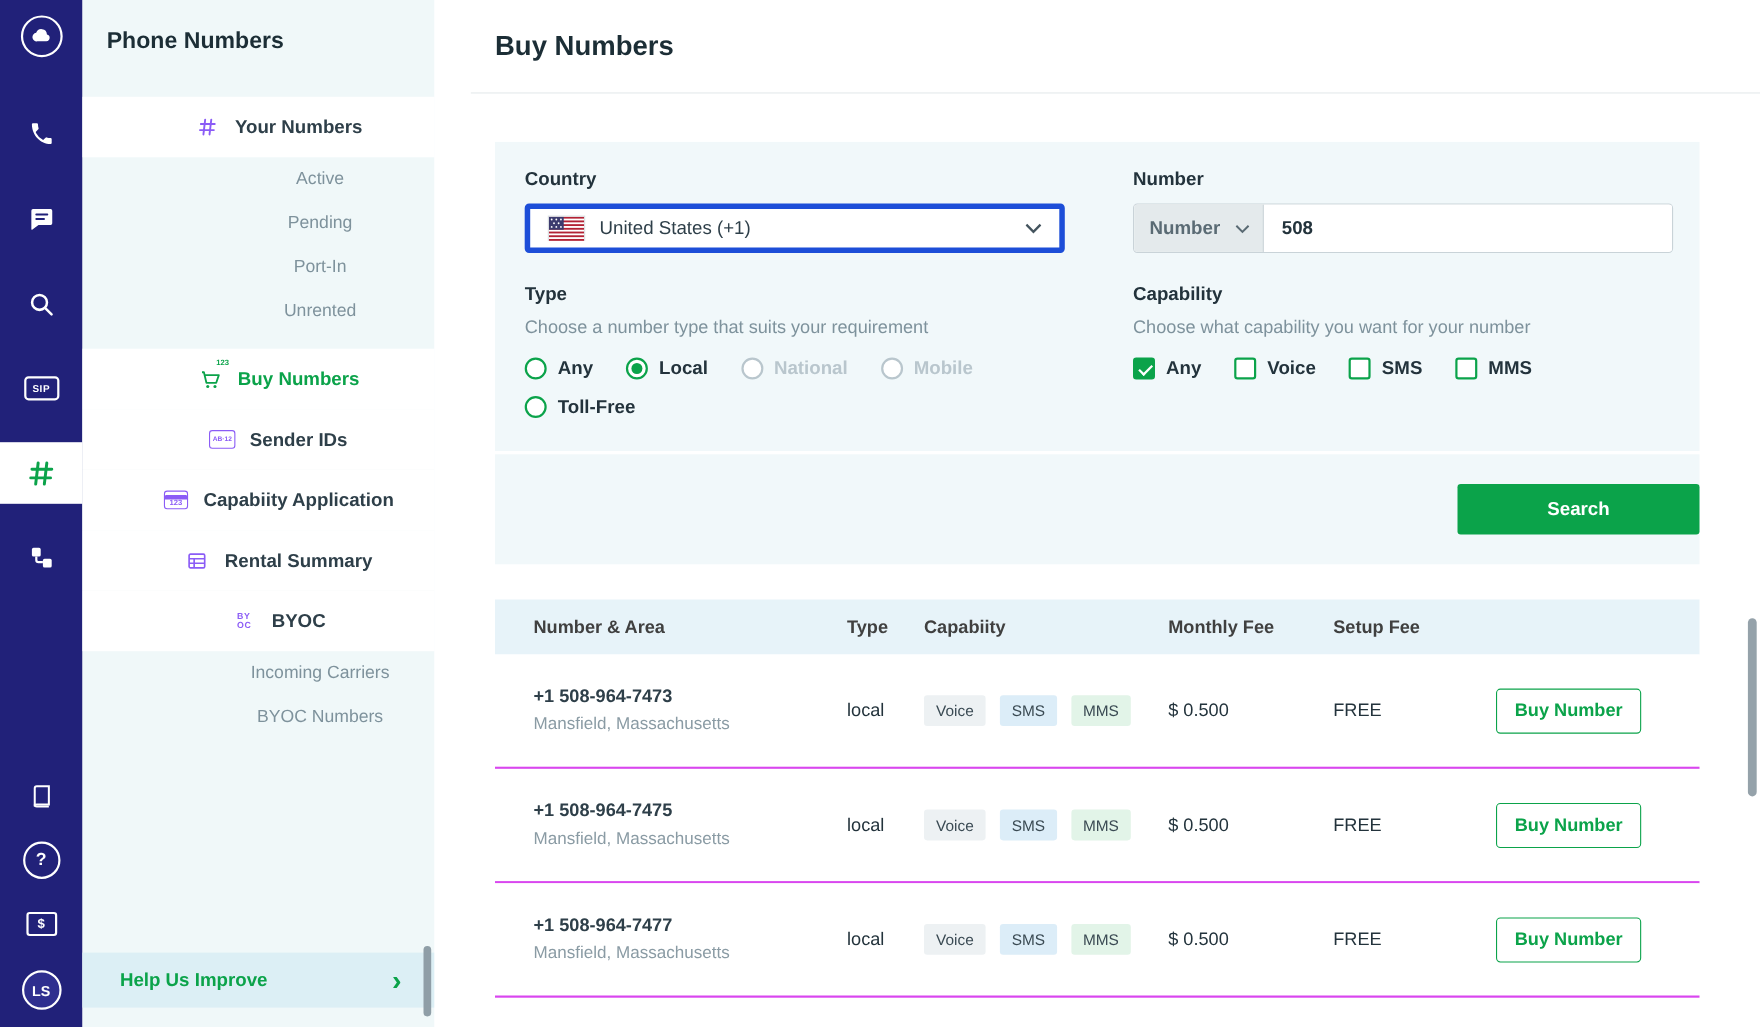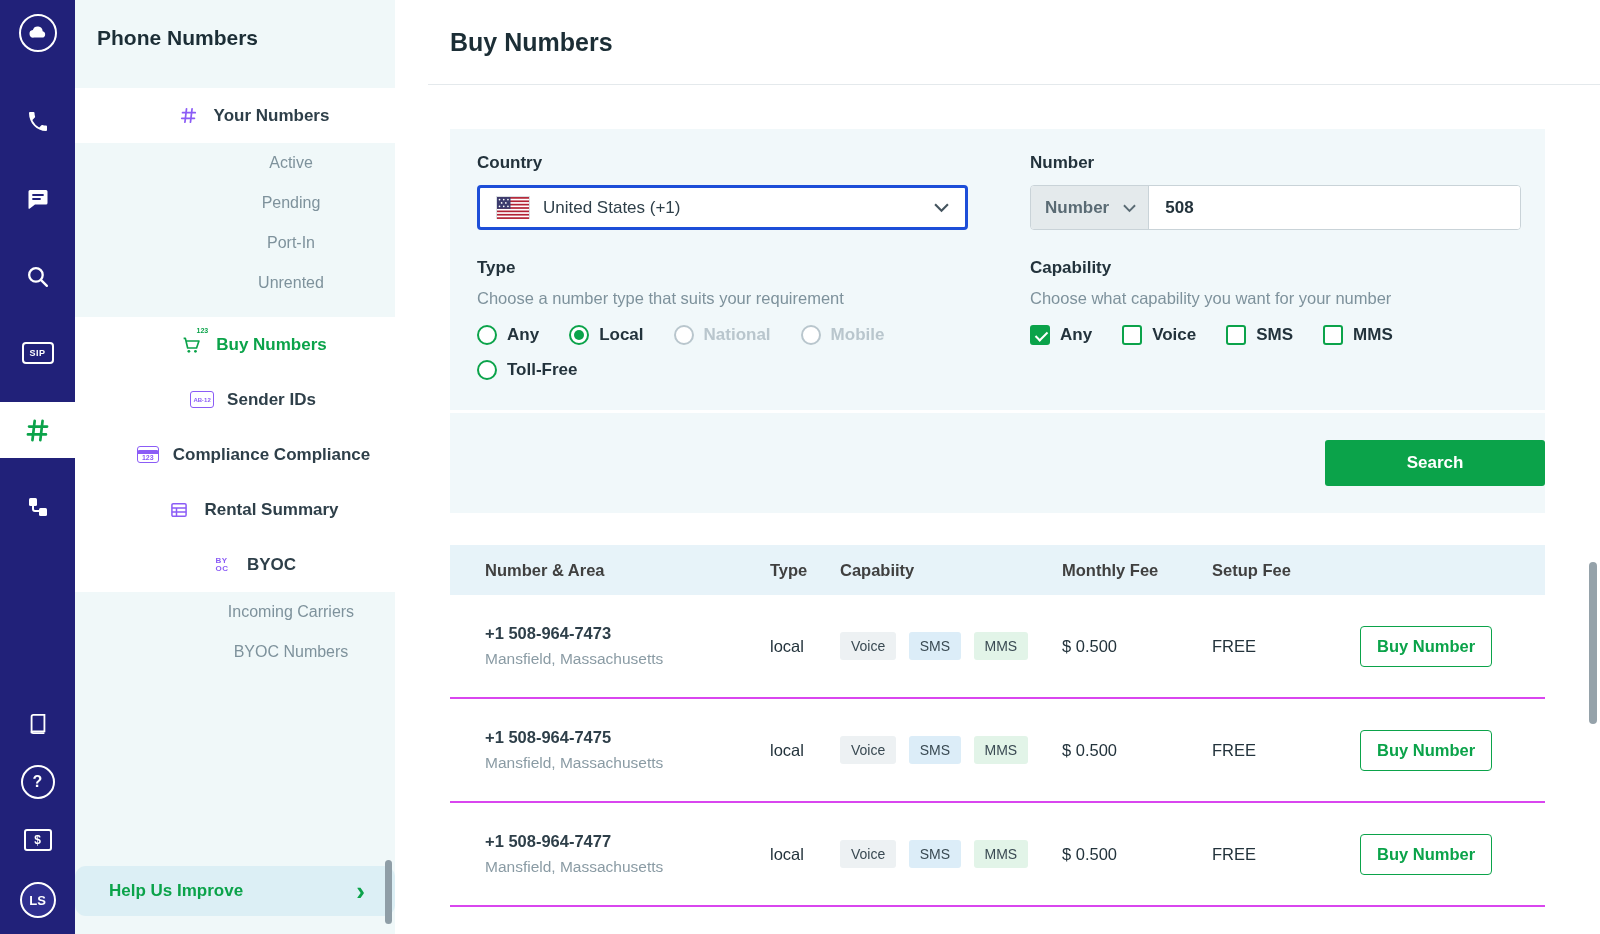--- a/index.html
+++ b/index.html
@@ -56,7 +56,7 @@
   .f-label { font-size:17px; font-weight:700; color:#23333C; }
   .f-sub { margin-top:11px; font-size:16.5px; color:#7E929C; }
   .mt { margin-top:28px; }
-  .select { margin-top:12px; height:45px; background:#fff; border:3px solid #1d4ed8; border-radius:4px; display:flex; align-items:center; padding:0 16px; font-size:17px; color:#2E3F49; cursor:pointer; }
+  .select { margin-top:12px; height:45px; background:#fff; border:5px solid #1d4ed8; border-radius:4px; display:flex; align-items:center; padding:0 16px; font-size:17px; color:#2E3F49; cursor:pointer; }
   .flag { width:34px; height:23px; margin-right:13px; display:inline-flex; border:1px solid #D8DEE2; }
   .chev-down { margin-left:auto; display:flex; }
   .combo { margin-top:12px; height:45px; background:#fff; border:1px solid #C9D3D8; border-radius:4px; display:flex; overflow:hidden; }

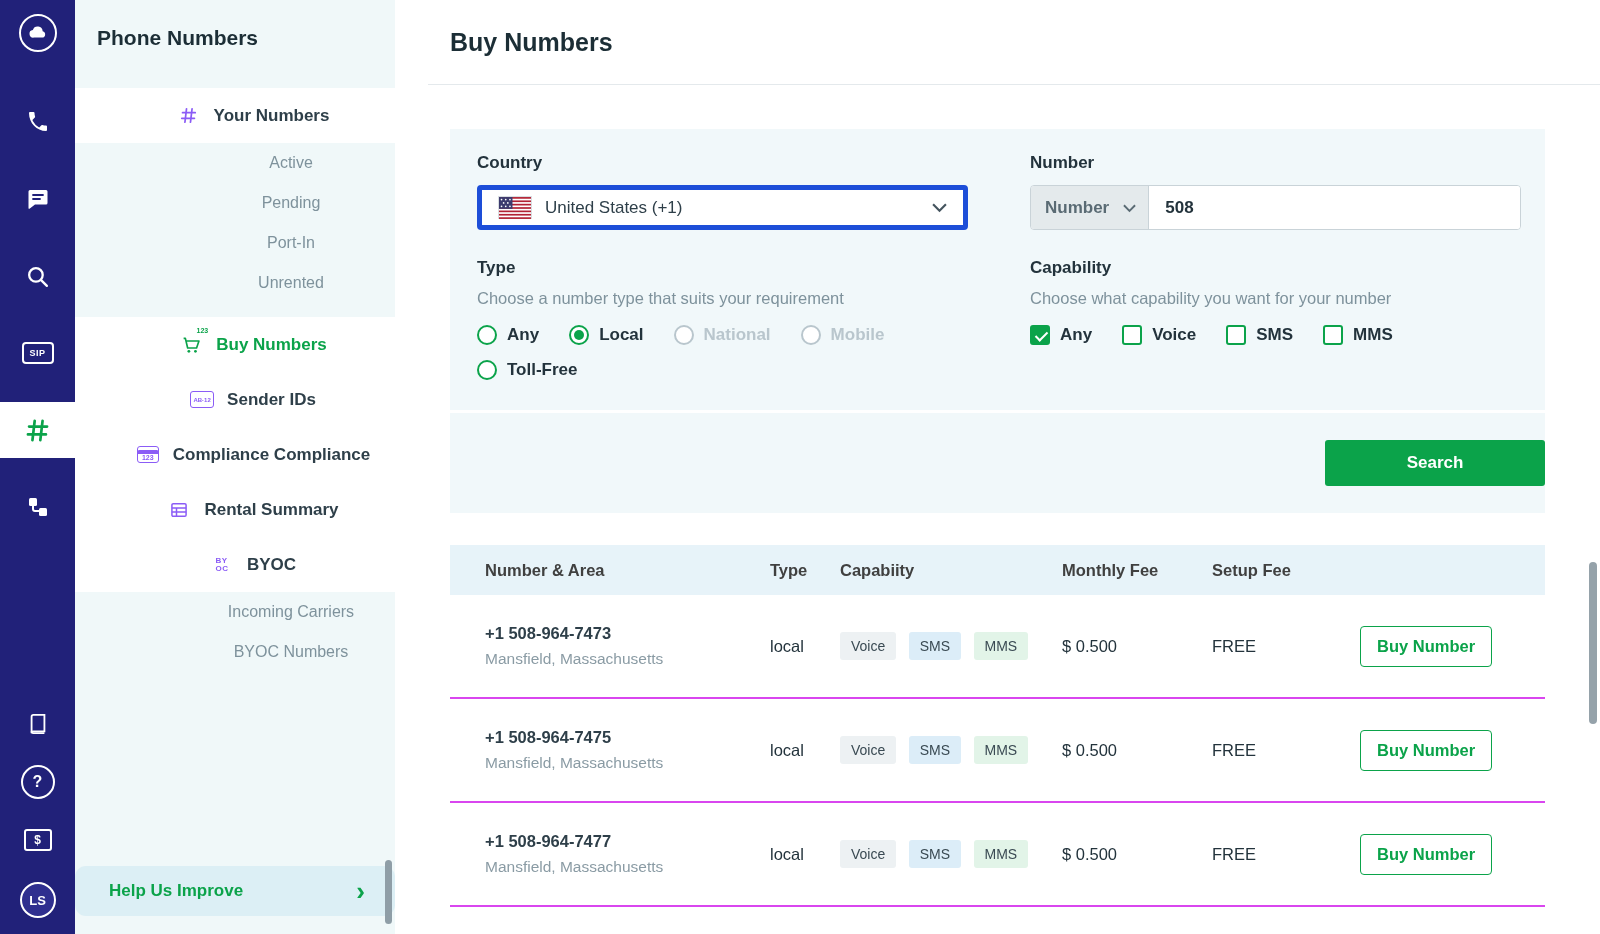--- a/index.html
+++ b/index.html
@@ -209,7 +209,7 @@
               <span>123</span>
             </span>
         </span>
-        <span>Compliance Compliance</span>
+        <span>Capabiity Application</span>
       </div>
 
       <div class="mi main">

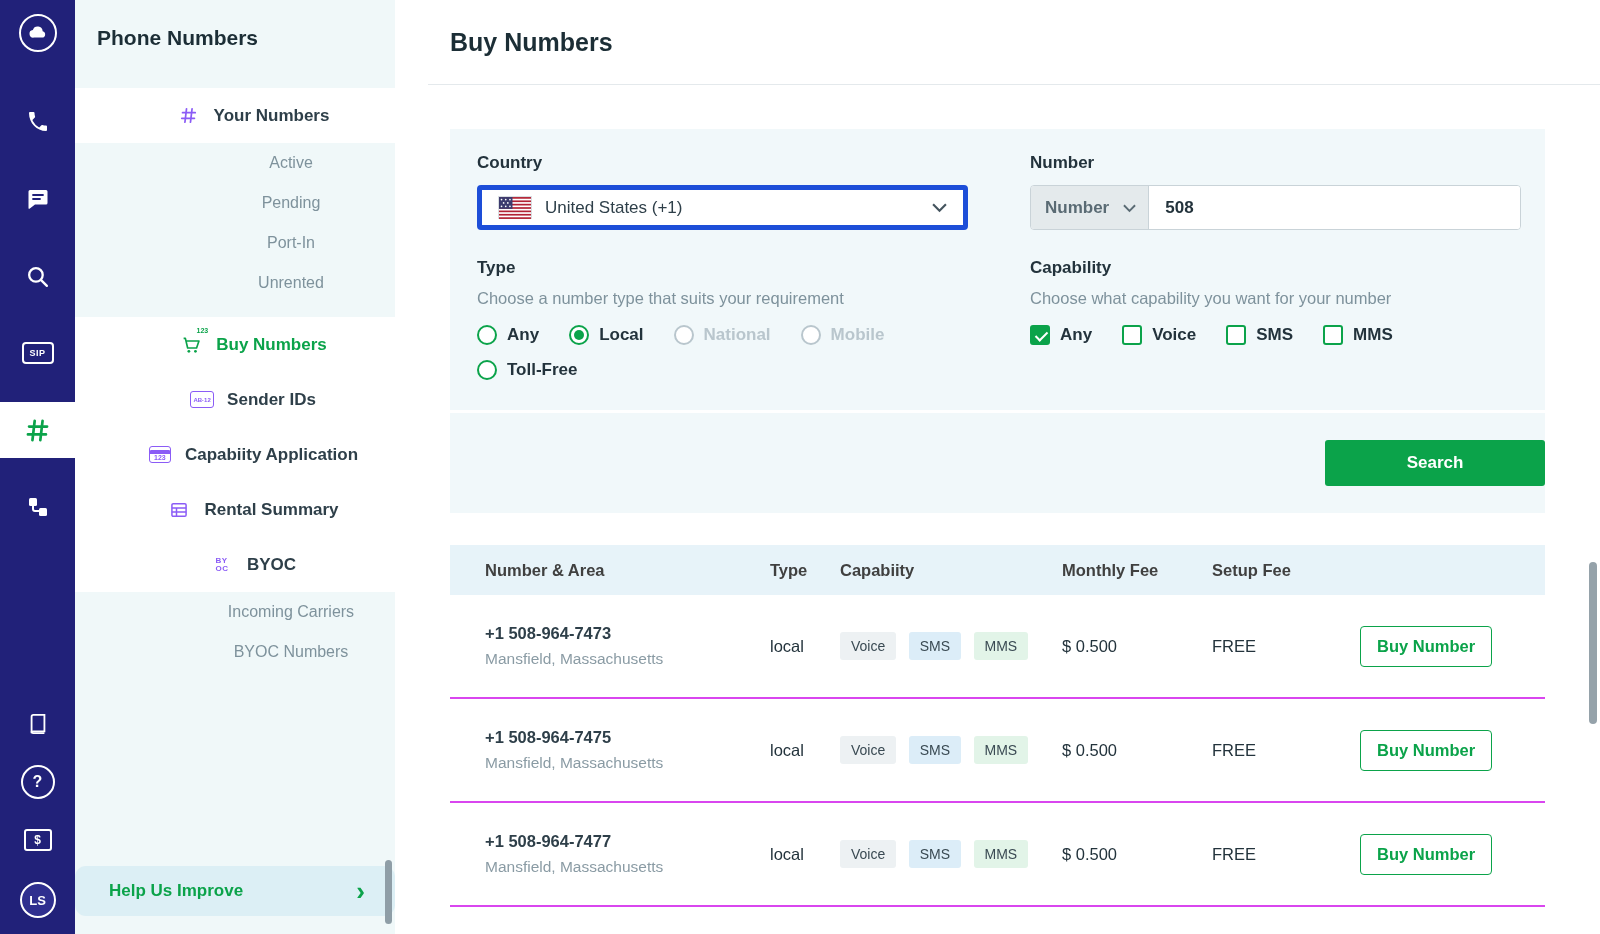--- a/index.html
+++ b/index.html
@@ -41,7 +41,7 @@
   .card123 { width:22px; height:17px; border:1.6px solid currentColor; border-radius:3px; display:flex; flex-direction:column; align-items:center; justify-content:flex-end; font-size:7px; font-weight:700; padding-bottom:1px; }
   .card123 i { display:block; width:100%; height:4px; background:currentColor; border-radius:1px 1px 0 0; font-style:normal; }
   .byoc-txt { font-size:8px; font-weight:700; line-height:.95; letter-spacing:.5px; text-align:left; }
-  .help-bar { position:absolute; left:0; right:0; bottom:18px; height:50px; background:#DCEFF5; display:flex; align-items:center; padding:0 30px 0 34px; color:#0BA34A; font-size:17px; font-weight:700; cursor:pointer;border-radius:11px; }
+  .help-bar { position:absolute; left:0; right:0; bottom:18px; height:50px; background:#DCEFF5; display:flex; align-items:center; padding:0 30px 0 34px; color:#0BA34A; font-size:17px; font-weight:700; cursor:pointer; }
   .help-bar .chev { margin-left:auto; font-size:26px; line-height:1; font-weight:700; }
   .sb-scroll { position:absolute; right:3px; bottom:10px; width:7px; height:64px; background:#8F9EA7; border-radius:4px; }
 

